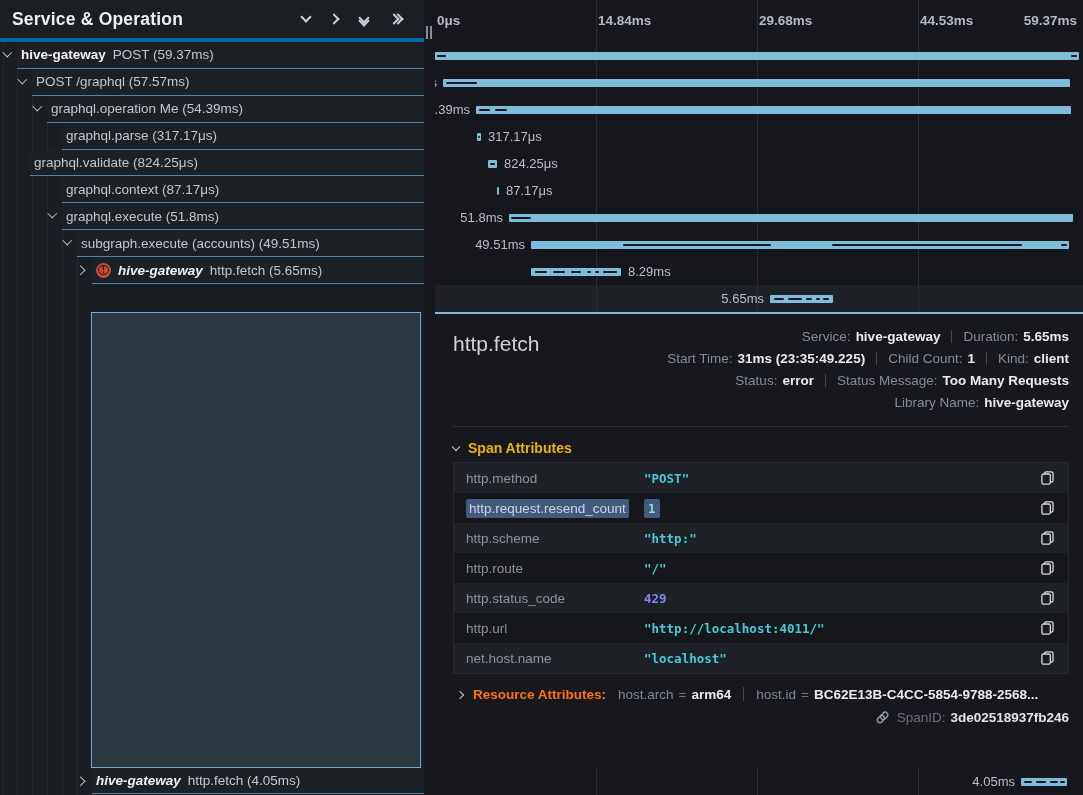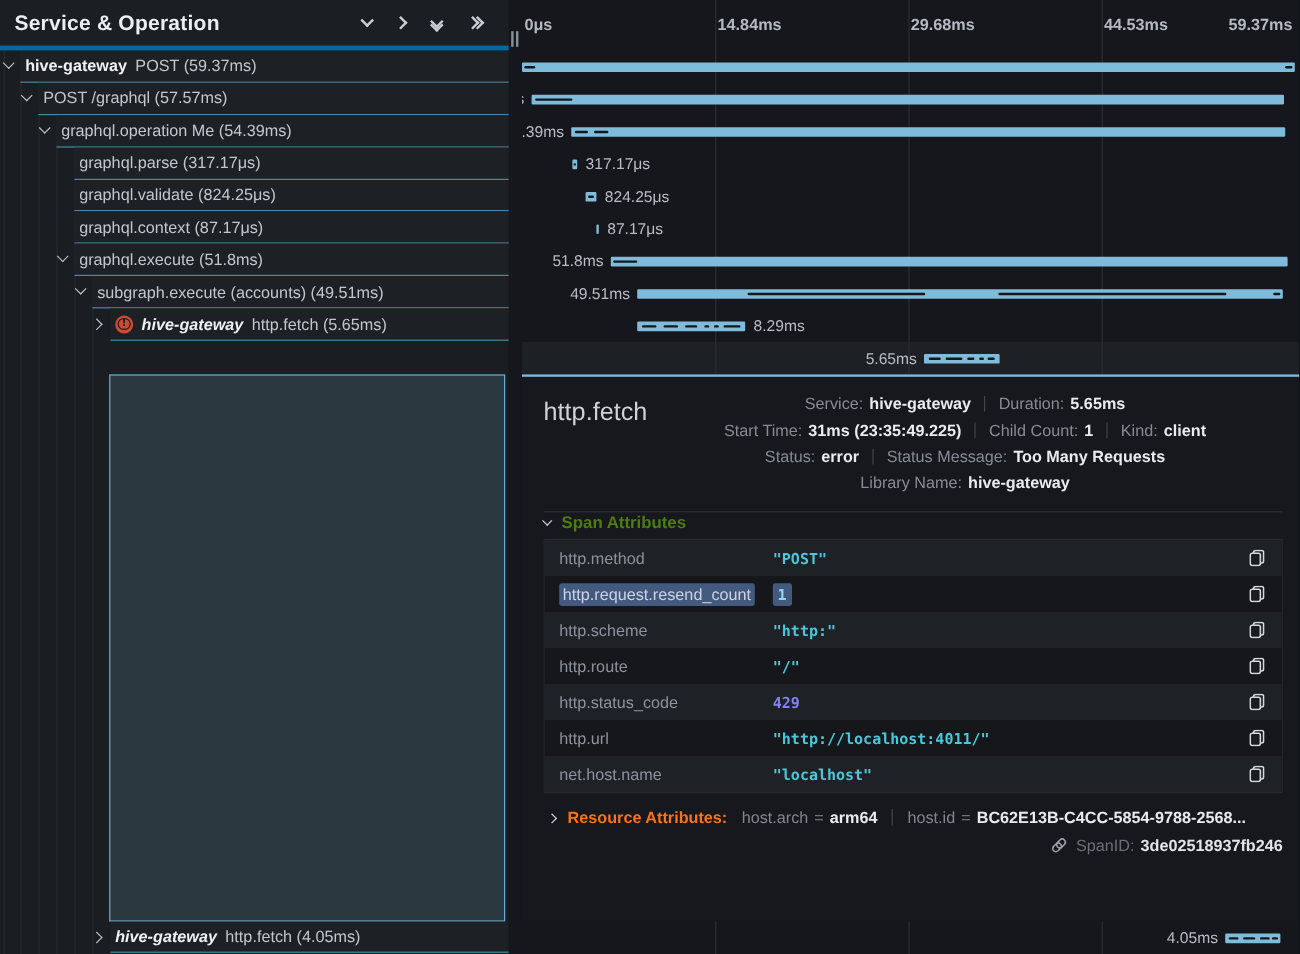--- a/index.html
+++ b/index.html
@@ -115,7 +115,7 @@
         <div class="trow" style="margin-left: 62px;">
           <span class="nm">graphql.parse (317.17μs)</span>
         </div>
-        <div class="trow" style="margin-left: 62px; align-items: center;">
+        <div class="trow" style="margin-left: 30px; align-items: center;">
           <span class="nm">graphql.validate (824.25μs)</span>
         </div>
         <div class="trow" style="margin-left: 62px;">

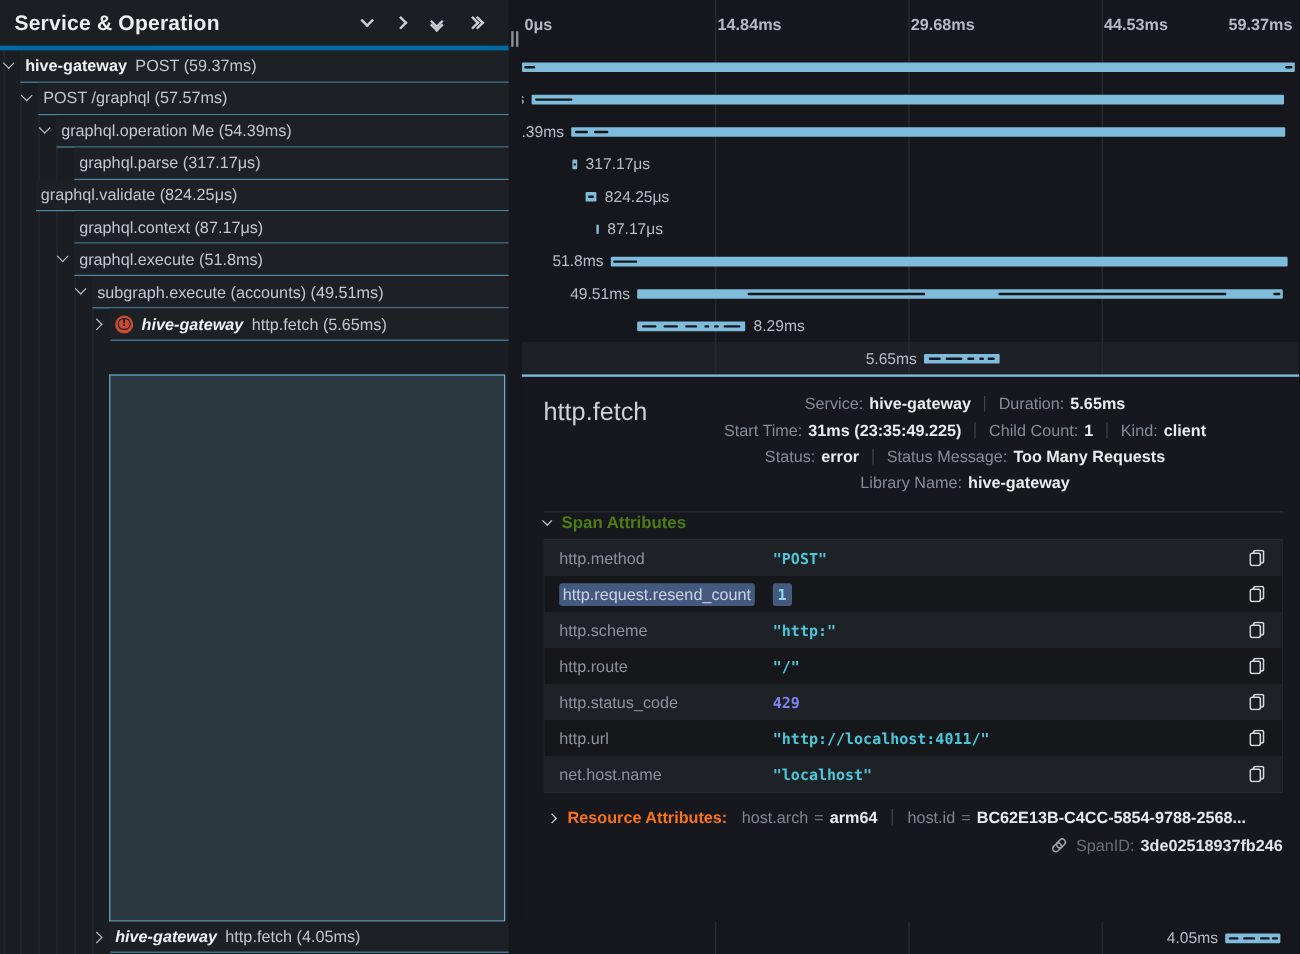--- a/index.html
+++ b/index.html
@@ -59,7 +59,7 @@
           border-top:2px solid #7dbade;padding:12px 14px 0 18px;z-index:5;}
   #d-head{display:flex;align-items:flex-start;}
   #d-title{font-size:21px;color:#cfd3d9;margin-top:6px;flex:none;}
-  #d-meta{flex:1;text-align:center;}
+  #d-meta{flex:1;text-align:right;}
   .meta-line{height:22px;line-height:22px;font-size:13.5px;white-space:nowrap;}
   .m-label{color:#868c95;} .m-value{color:#e9ebee;font-weight:700;margin-left:5px;}
   .msep{display:inline-block;width:1px;height:13px;background:#41454c;margin:0 11px;vertical-align:-2px;}

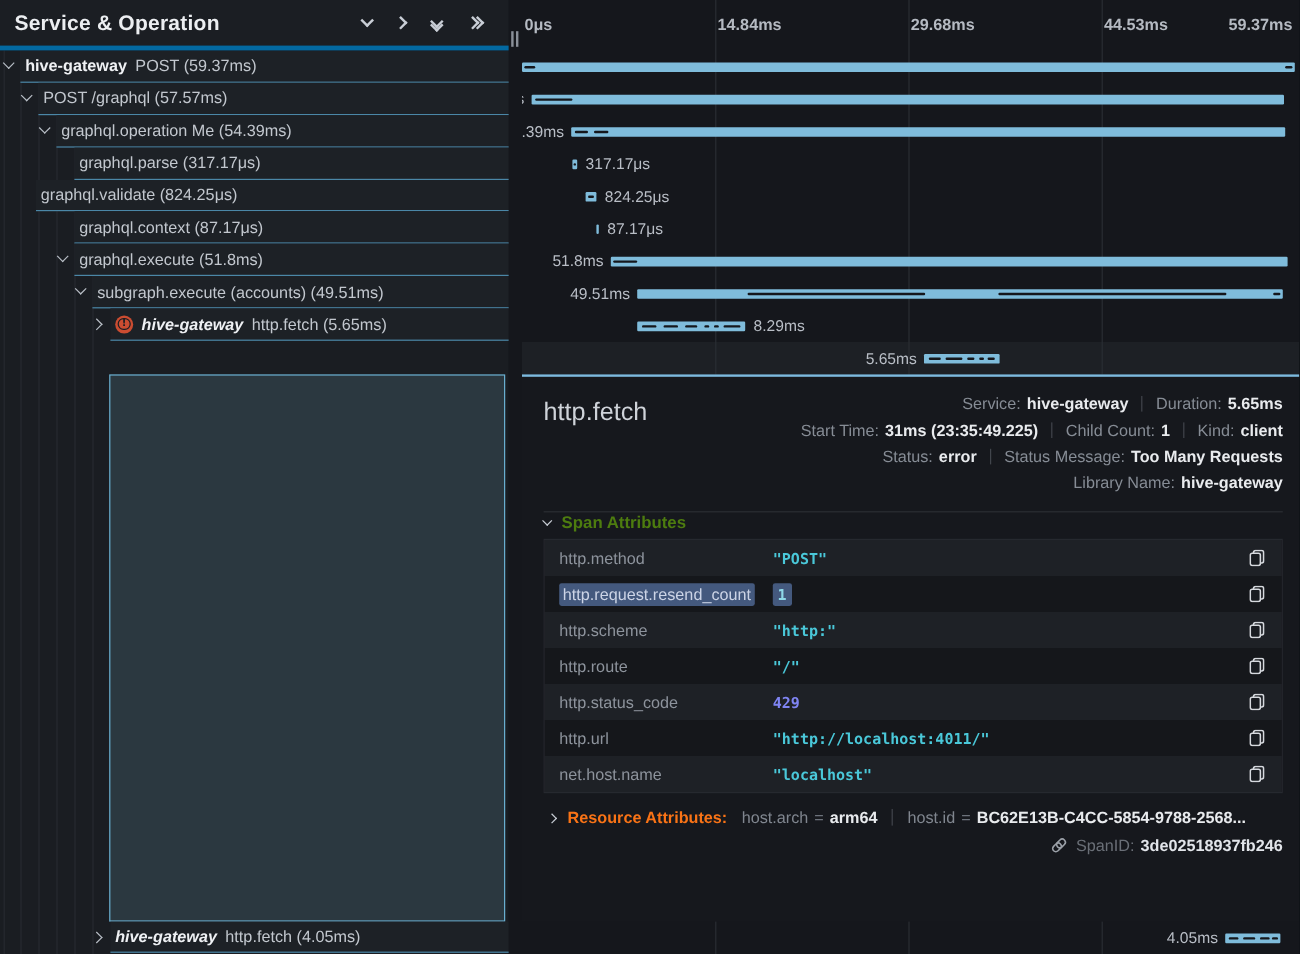--- a/index.html
+++ b/index.html
@@ -64,7 +64,7 @@
   .m-label{color:#868c95;} .m-value{color:#e9ebee;font-weight:700;margin-left:5px;}
   .msep{display:inline-block;width:1px;height:13px;background:#41454c;margin:0 11px;vertical-align:-2px;}
   #d-divider{border-bottom:1px solid #2b2e34;margin-top:12px;}
-  #attrs-header{margin-top:0;display:flex;align-items:center;font-size:14px;font-weight:700;color:#4d7c0f;cursor:pointer;}
+  #attrs-header{margin-top:13px;display:flex;align-items:center;font-size:14px;font-weight:700;color:#eab308;cursor:pointer;}
   #attrs-header .chev{width:6px;height:6px;border-width:1.8px;margin-right:9px;margin-top:-2px;}
   #attrs-table{margin-top:6px;border:1px solid #26292f;}
   .arow{height:30px;display:flex;align-items:center;padding:0 12px;font-size:13.5px;cursor:default;}

